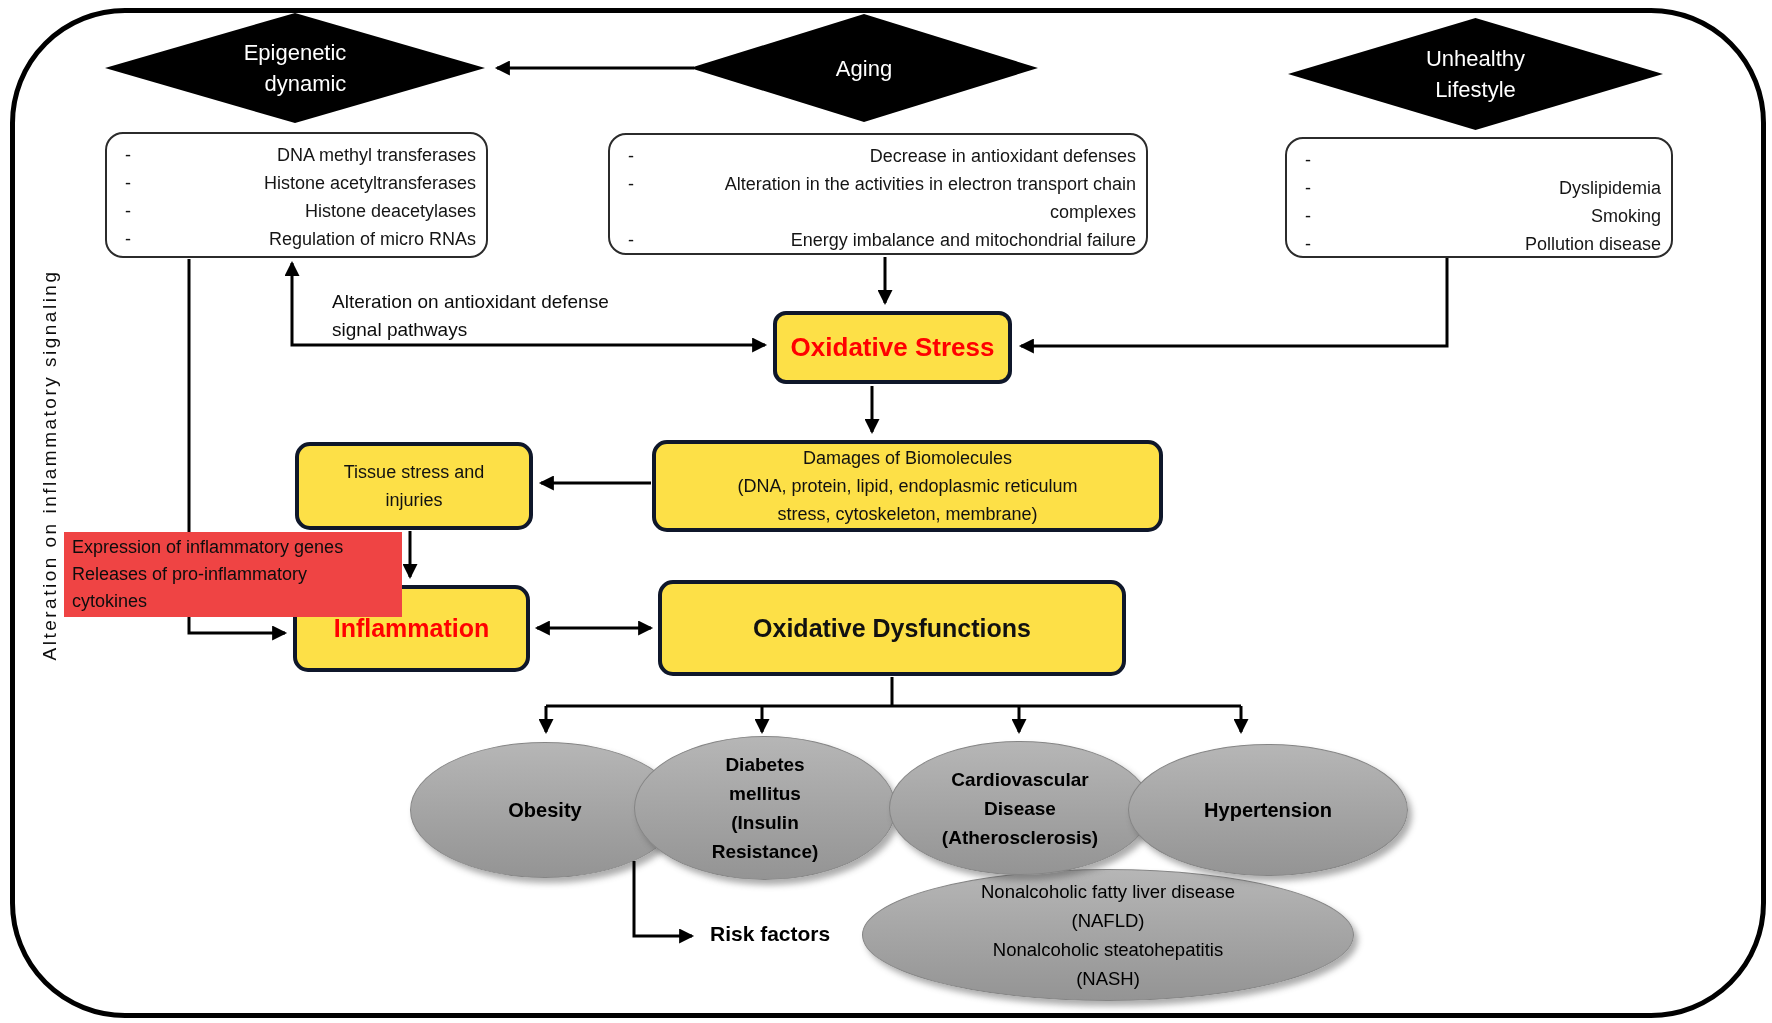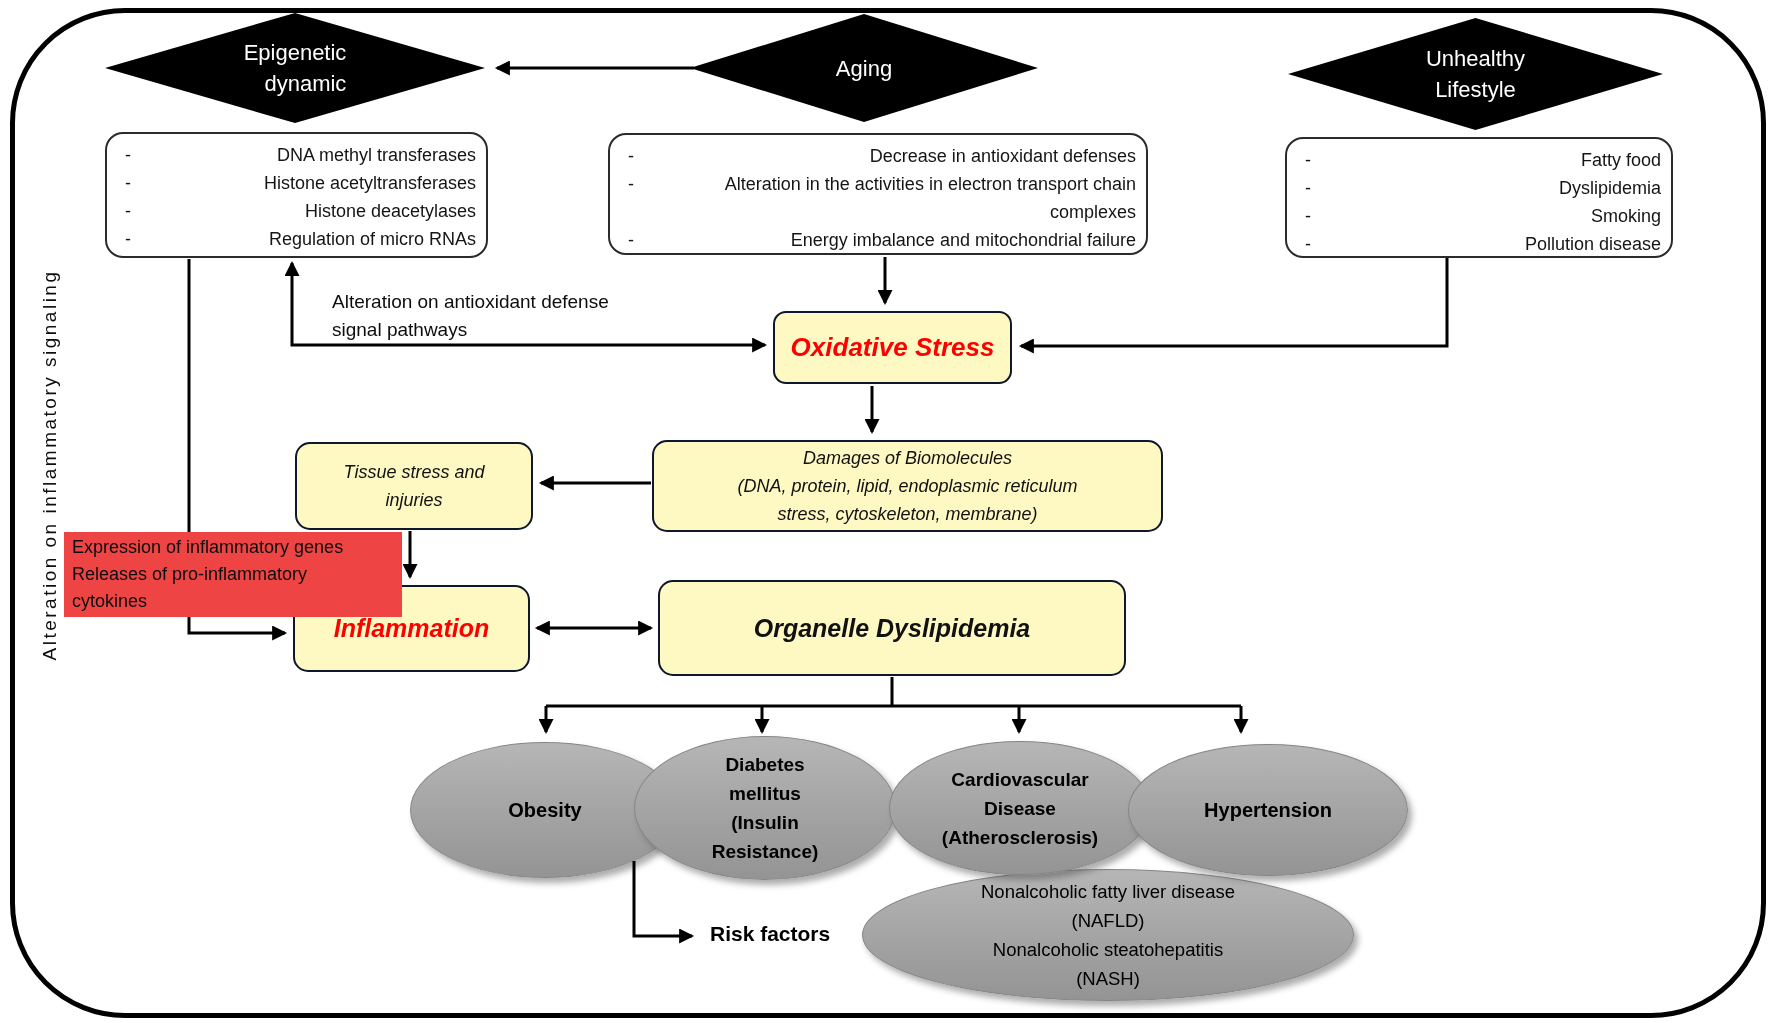--- a/index.html
+++ b/index.html
@@ -84,7 +84,6 @@
 <div class="abs list" style="left:1285px;top:137px;width:388px;height:121px;">
   <div class="li">
       <span class="dash">-</span>
-      <span class="txt">Fatty food</span>
     </div>
   <div class="li">
       <span class="dash">-</span>

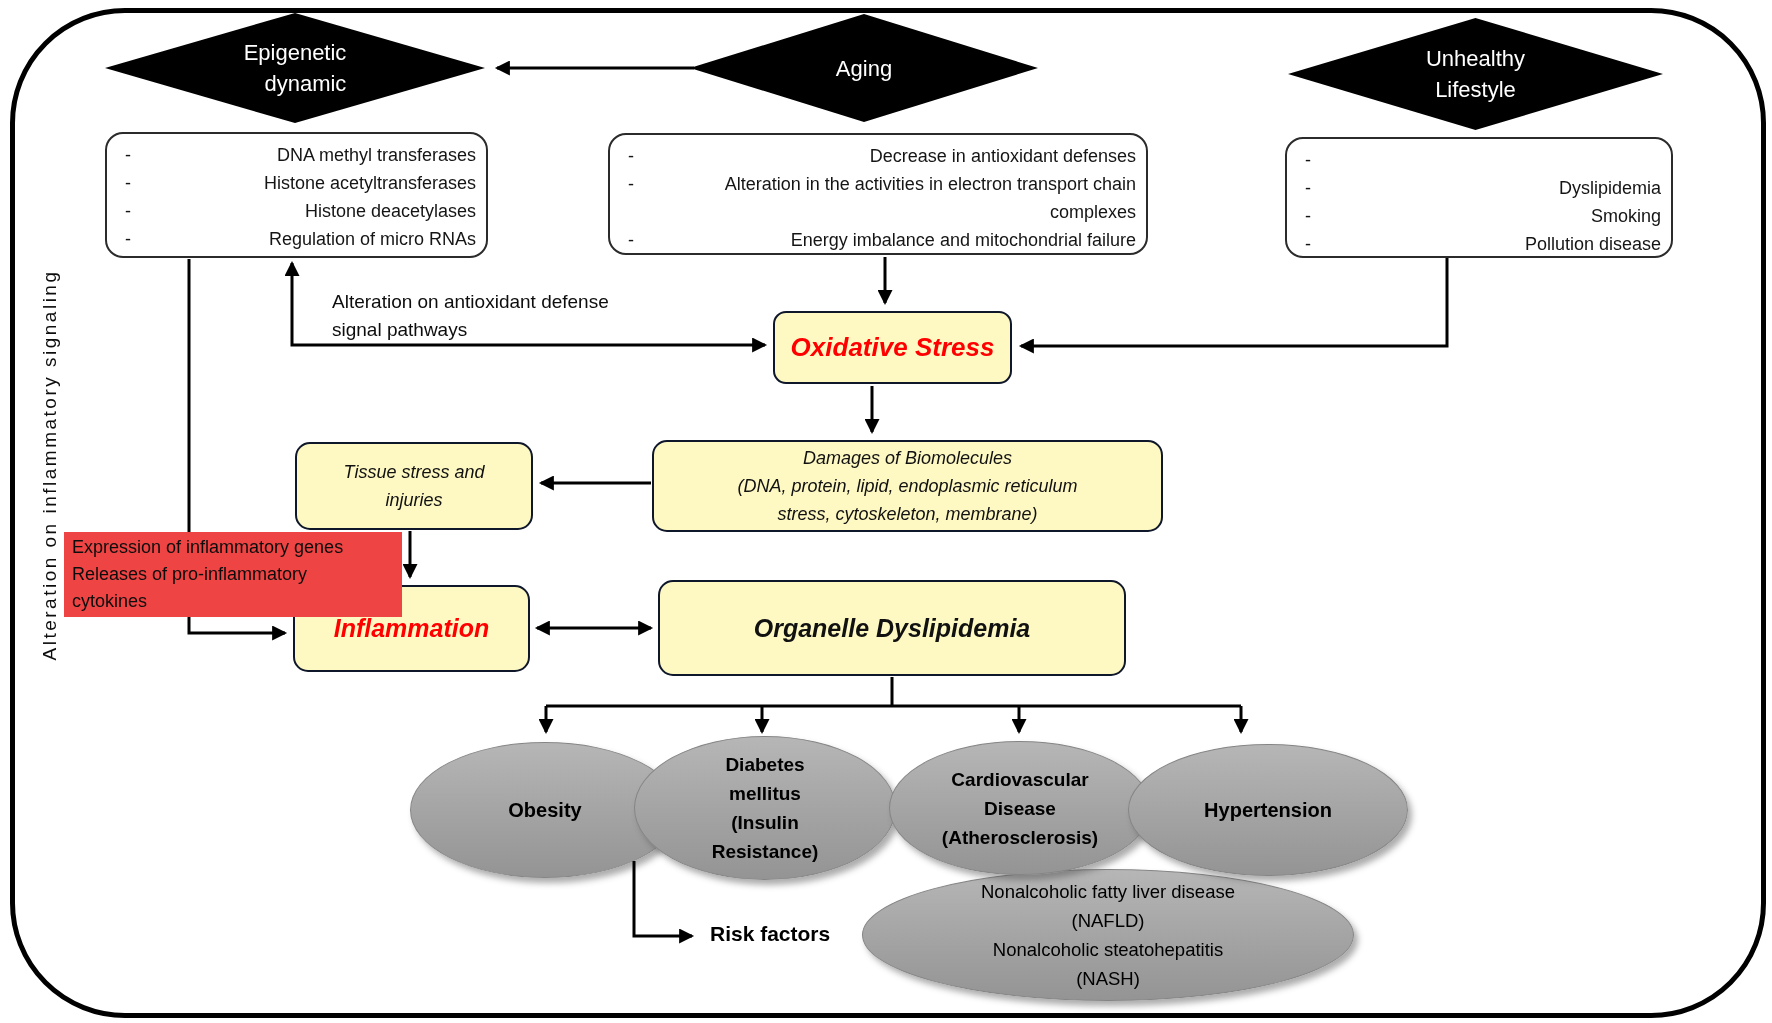--- a/index.html
+++ b/index.html
@@ -20,8 +20,8 @@
   .li .dash{width:40px;flex:0 0 40px;}
   .li .txt{flex:1;text-align:right;}
   
-  .nodebox{background:#fef9c3;border:2px solid #0f172a;border-radius:15px;z-index:6;
-           display:flex;align-items:center;justify-content:center;text-align:center;box-sizing:border-box;font-style:italic;}
+  .nodebox{background:#fde047;border:4px solid #0f172a;border-radius:15px;z-index:6;
+           display:flex;align-items:center;justify-content:center;text-align:center;box-sizing:border-box;}
   .red{color:#FF0000;}
   
   .ellipse{border-radius:50%;display:flex;align-items:center;justify-content:center;

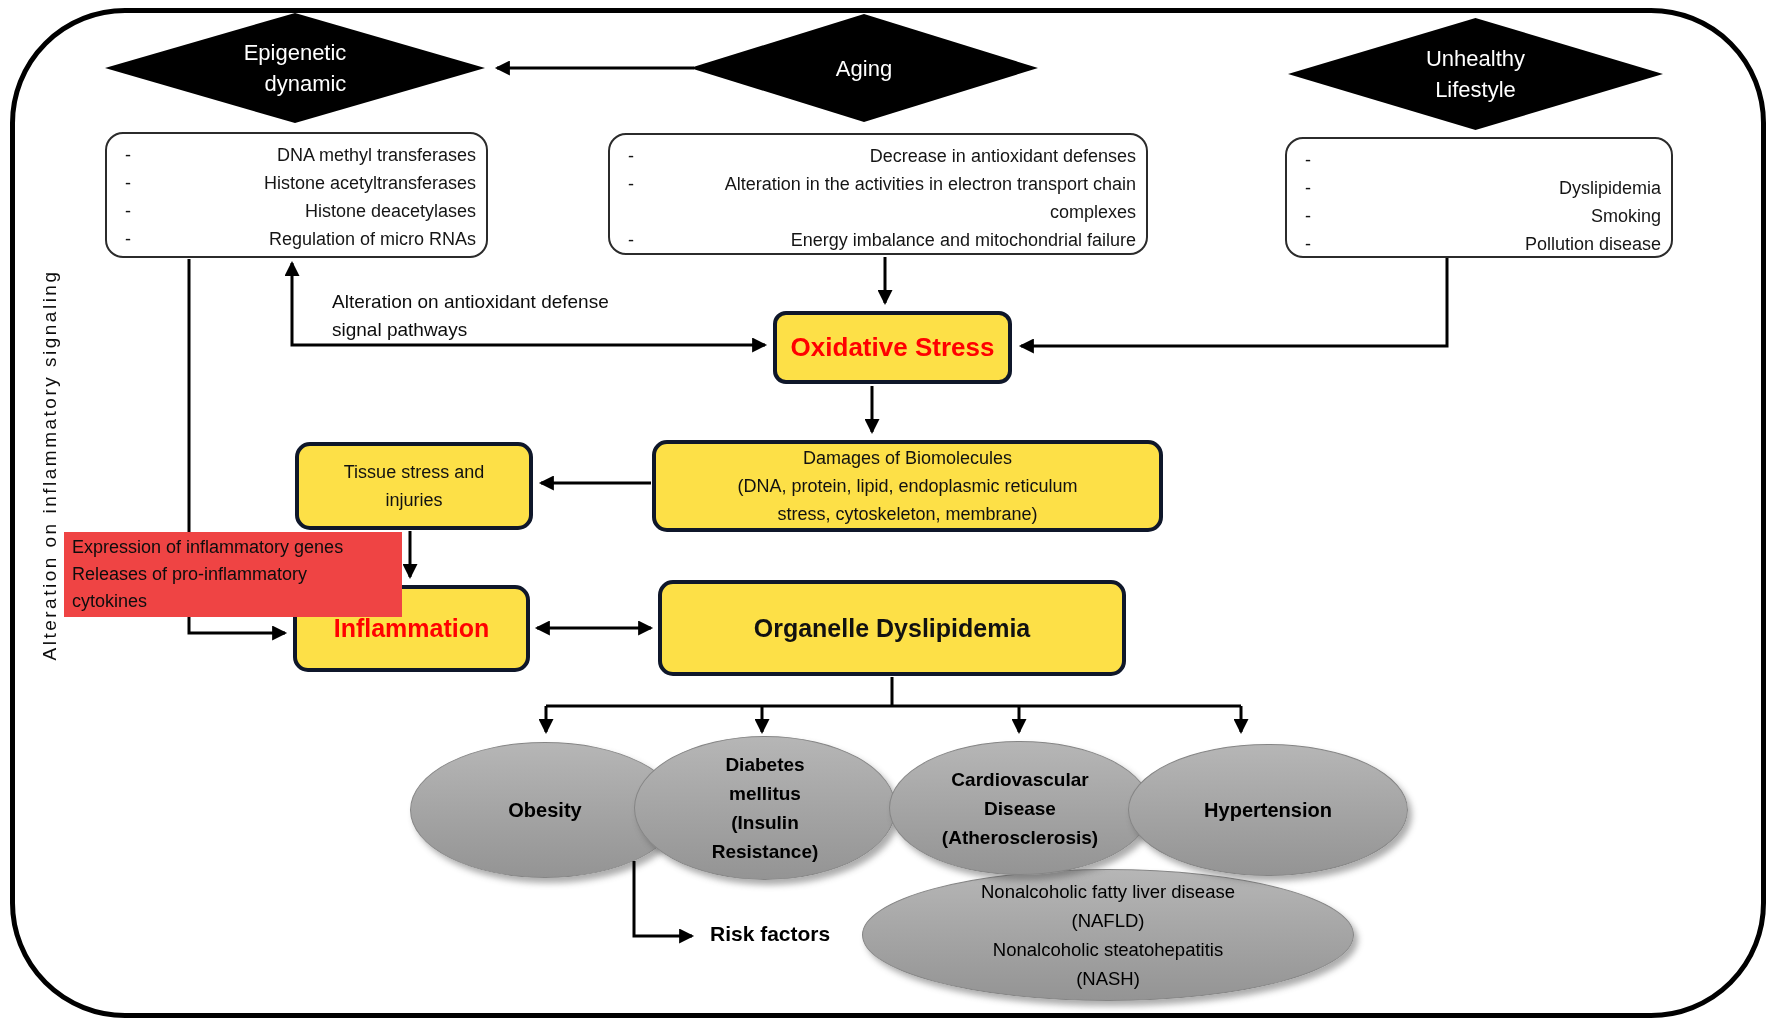--- a/index.html
+++ b/index.html
@@ -118,7 +118,7 @@
 
 <div class="abs nodebox red" style="left:293px;top:585px;width:237px;height:87px;font-size:25px;font-weight:bold;">Inflammation</div>
 
-<div class="abs nodebox" style="left:658px;top:580px;width:468px;height:96px;font-size:25px;font-weight:bold;">Organelle Dyslipidemia</div>
+<div class="abs nodebox" style="left:658px;top:580px;width:468px;height:96px;font-size:25px;font-weight:bold;">Oxidative Dysfunctions</div>
 
 <div class="abs ellipse" style="left:862px;top:869px;width:492px;height:132px;z-index:2;">
   <div class="lbl pre" style="font-weight:normal;font-size:18.5px;line-height:29px;">Nonalcoholic fatty liver disease

